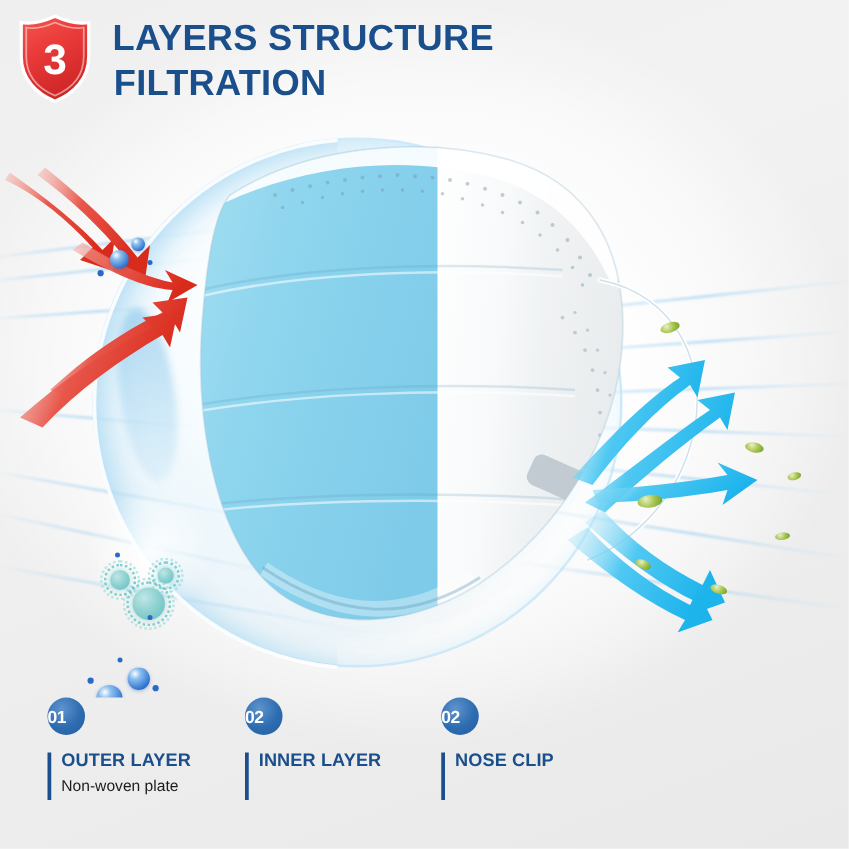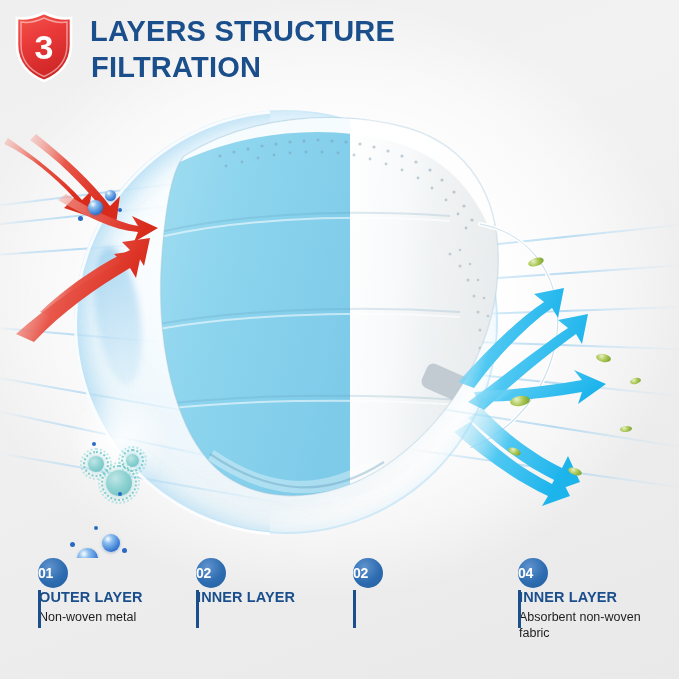--- a/index.html
+++ b/index.html
@@ -472,13 +472,6 @@
       </div>
     </div>
 
-    <div class="legend-item" style="left:518px; width:140px;">
-      <div class="badge">04</div>
-      <div class="legend-body">
-        <div class="legend-title">INNER LAYER</div>
-        <div class="legend-sub">Absorbent non-woven fabric</div>
-      </div>
-    </div>
   </div>
 
 </div>

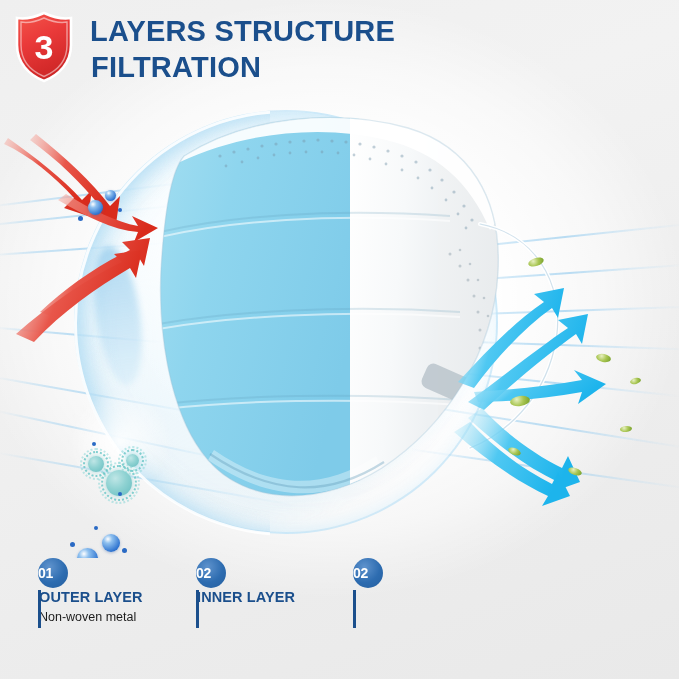--- a/index.html
+++ b/index.html
@@ -181,7 +181,8 @@
   }
   .legend-body {
     position: relative;
-    padding-left: 1px;
+    margin-top: 12px;
+    padding-left: 11px;
   }
   .legend-body::before {
     content: "";

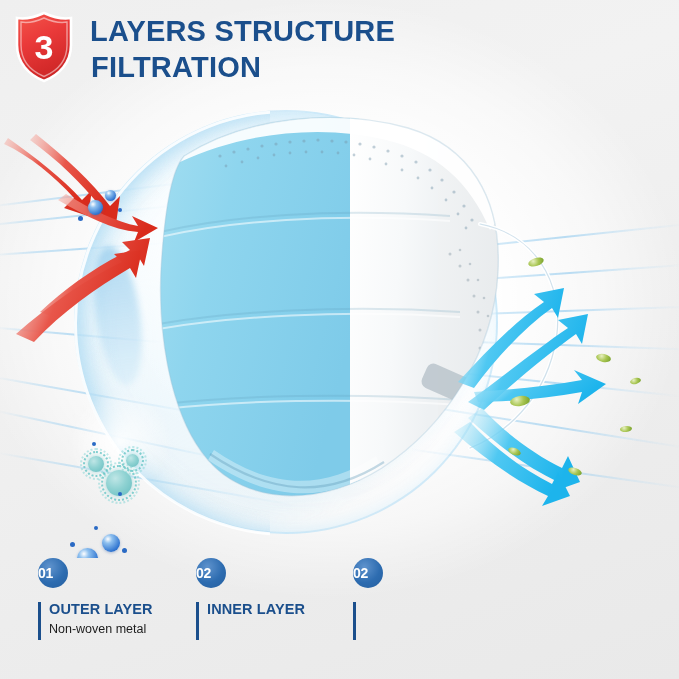--- a/index.html
+++ b/index.html
@@ -470,6 +470,7 @@
     <div class="legend-item" style="left:353px; width:155px;">
       <div class="badge">02</div>
       <div class="legend-body">
+        <div class="legend-title">NOSE CLIP</div>
       </div>
     </div>
 

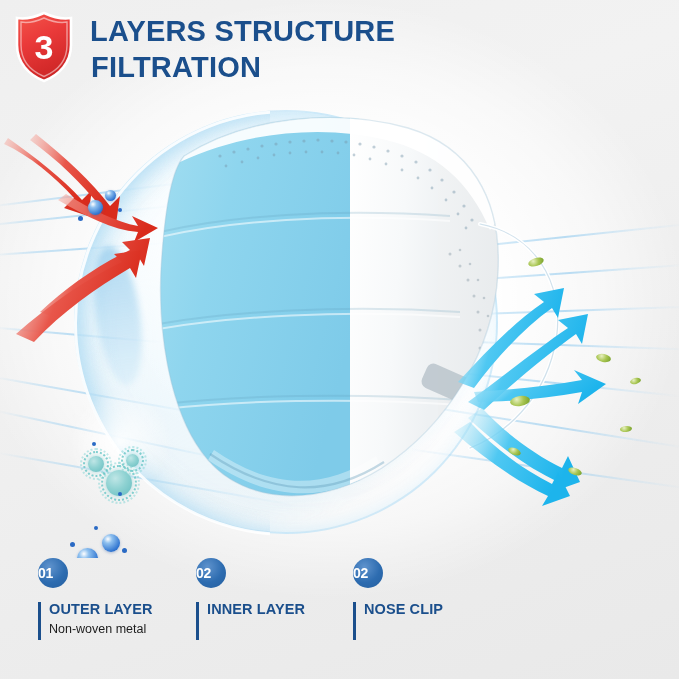--- a/index.html
+++ b/index.html
@@ -456,7 +456,7 @@
       <div class="badge">01</div>
       <div class="legend-body">
         <div class="legend-title">OUTER LAYER</div>
-        <div class="legend-sub">Non-woven metal</div>
+        <div class="legend-sub">Non-woven plate</div>
       </div>
     </div>
 

